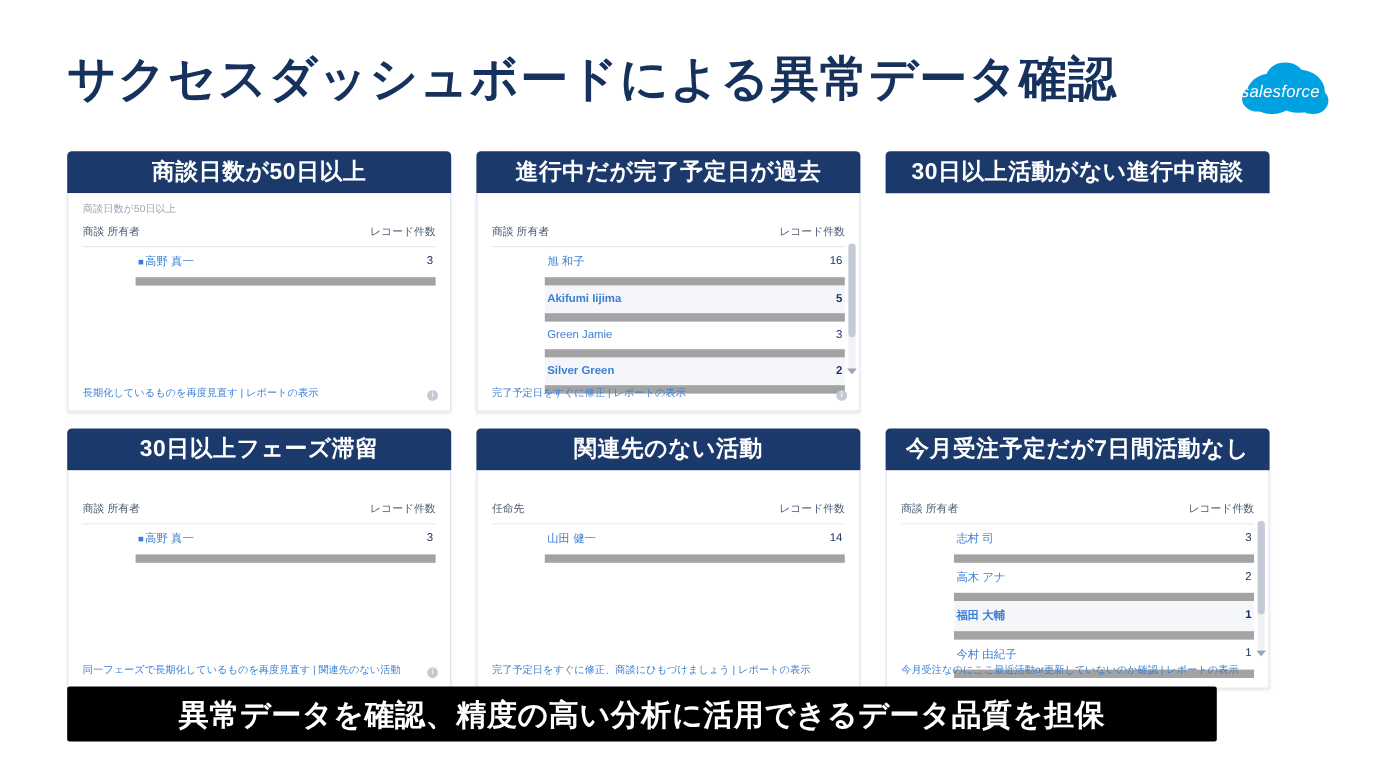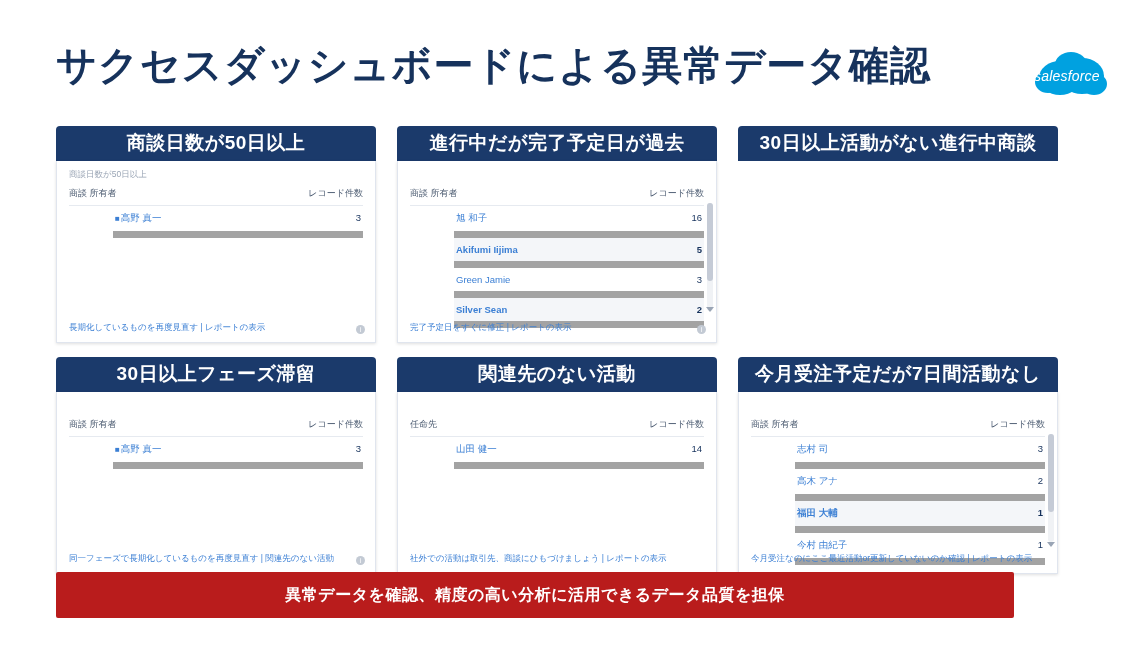--- a/index.html
+++ b/index.html
@@ -272,7 +272,7 @@
               <span class="val">3</span>
             </div>
             <div class="tbl-row alt">
-              <span class="name">Silver Sean</span>
+              <span class="name">Silver Green</span>
               <span class="val">2</span>
             </div>
           </div>

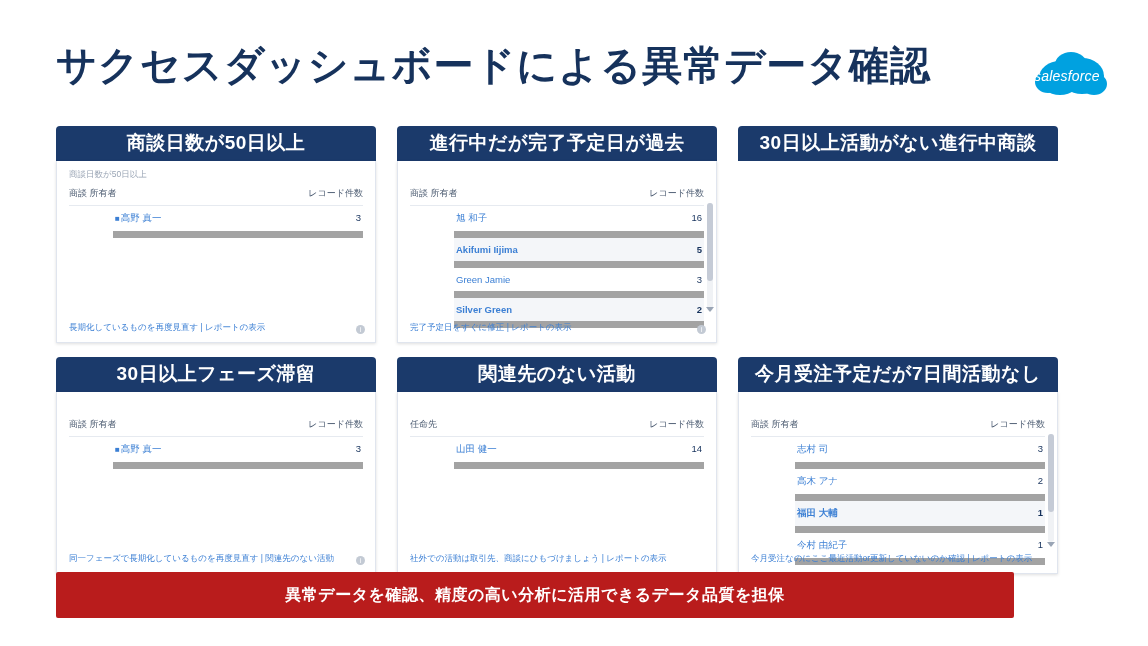--- a/index.html
+++ b/index.html
@@ -324,7 +324,7 @@
               <span class="val">14</span>
             </div>
           </div>
-          <div class="footer-link">社外での活動は取引先、商談にひもづけましょう | レポートの表示</div>
+          <div class="footer-link">完了予定日をすぐに修正、商談にひもづけましょう | レポートの表示</div>
         </div>
       </div>
 

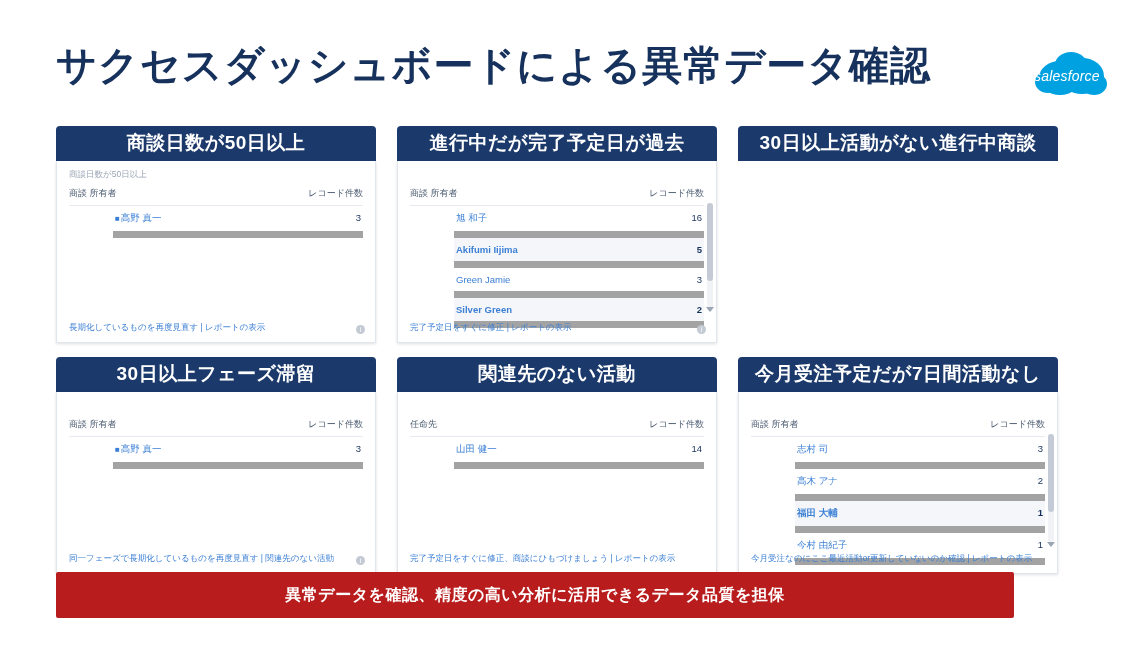--- a/index.html
+++ b/index.html
@@ -199,10 +199,10 @@
     top: 572px;
     width: 958px;
     height: 46px;
-    background: #b91c1c;
+    background: #000000;
     color: #ffffff;
     border-radius: 2px;
-    font-size: 16px;
+    font-size: 25px;
     font-weight: bold;
     display: flex;
     align-items: center;

